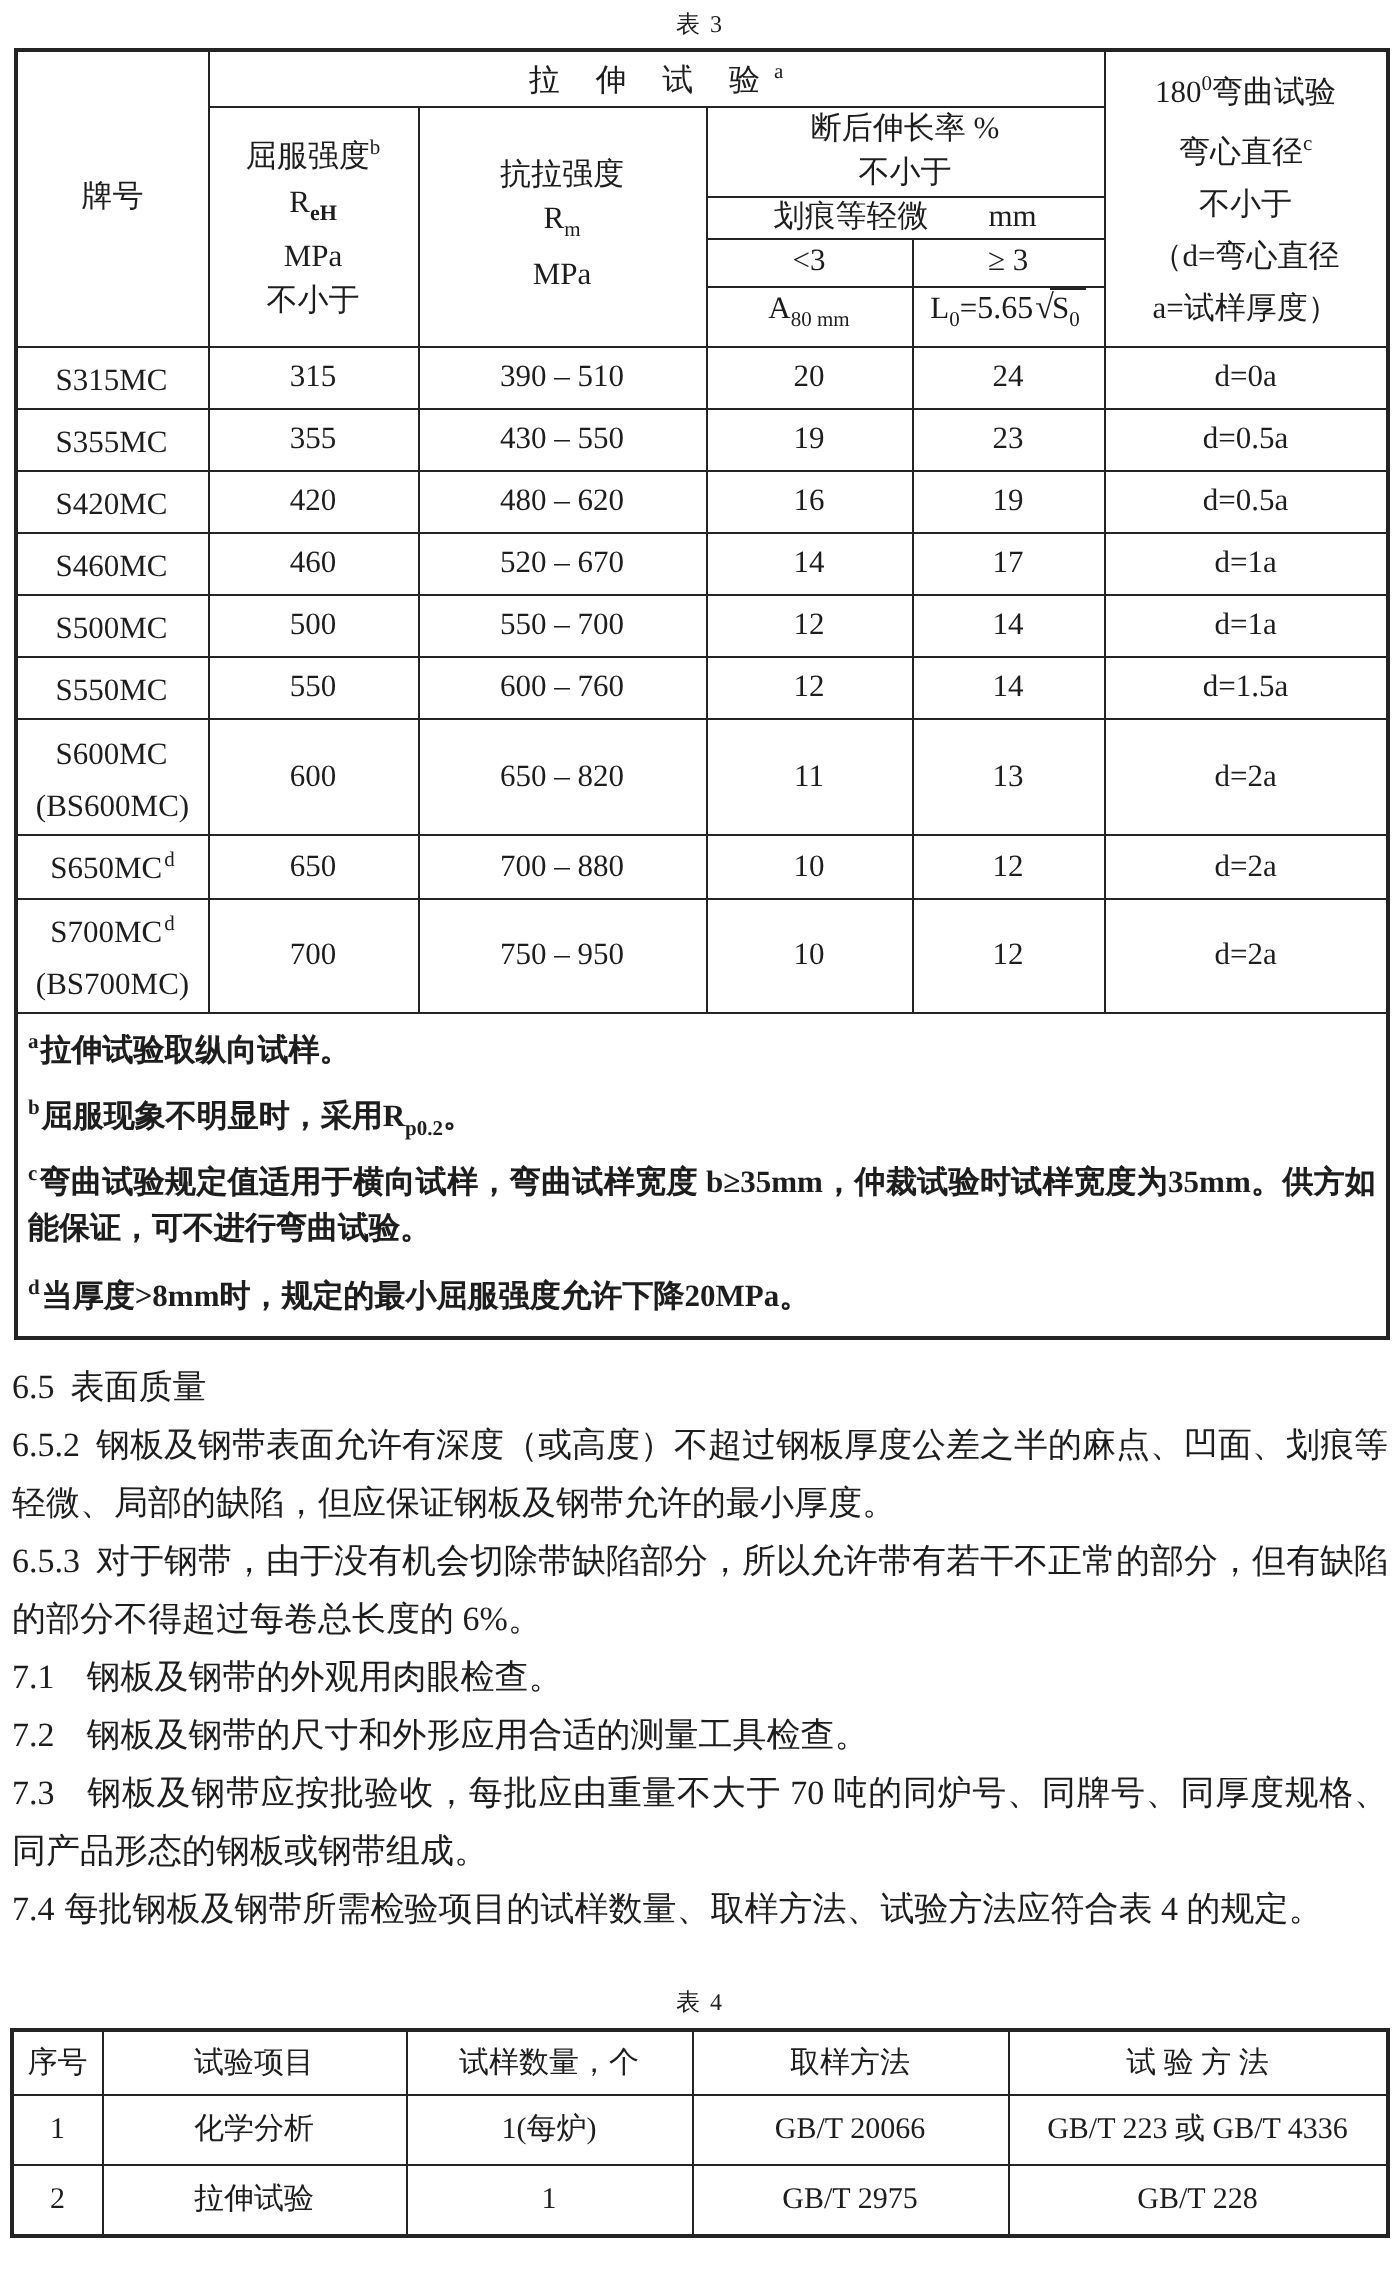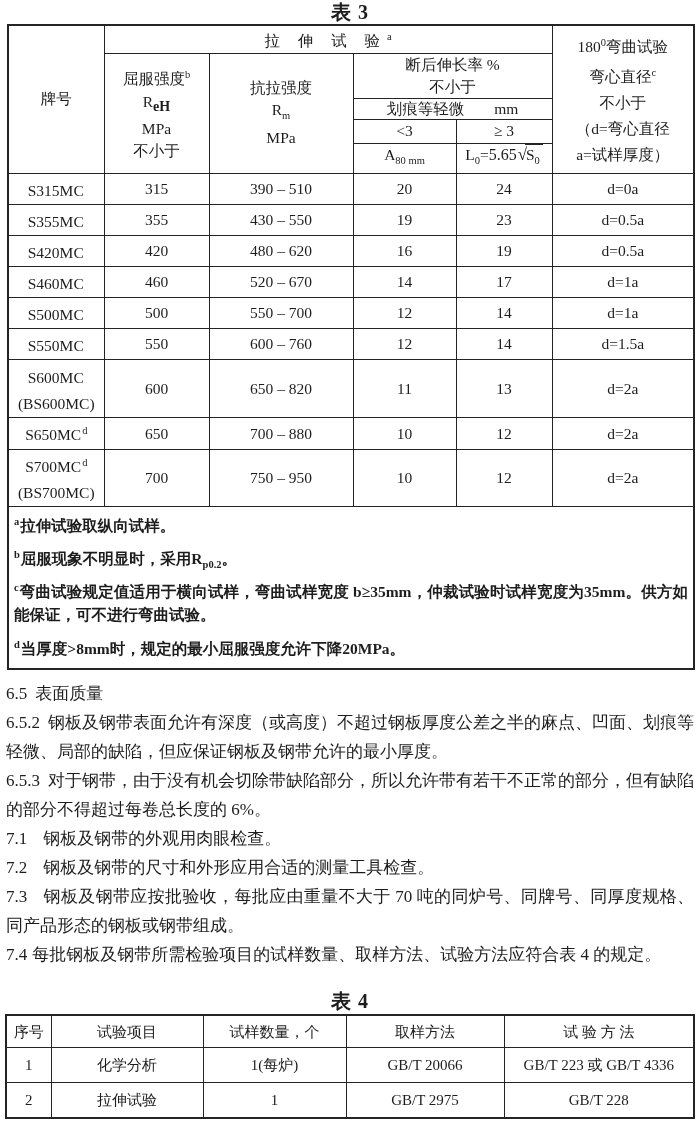--- a/index.html
+++ b/index.html
@@ -15,8 +15,8 @@
   
   .tbl-title {
     text-align: center;
-    font-weight: bold;
-    font-size: 20px;
+    font-weight: normal;
+    font-size: 12px;
     letter-spacing: 1px;
     line-height: 18px;
     margin-bottom: 3px;

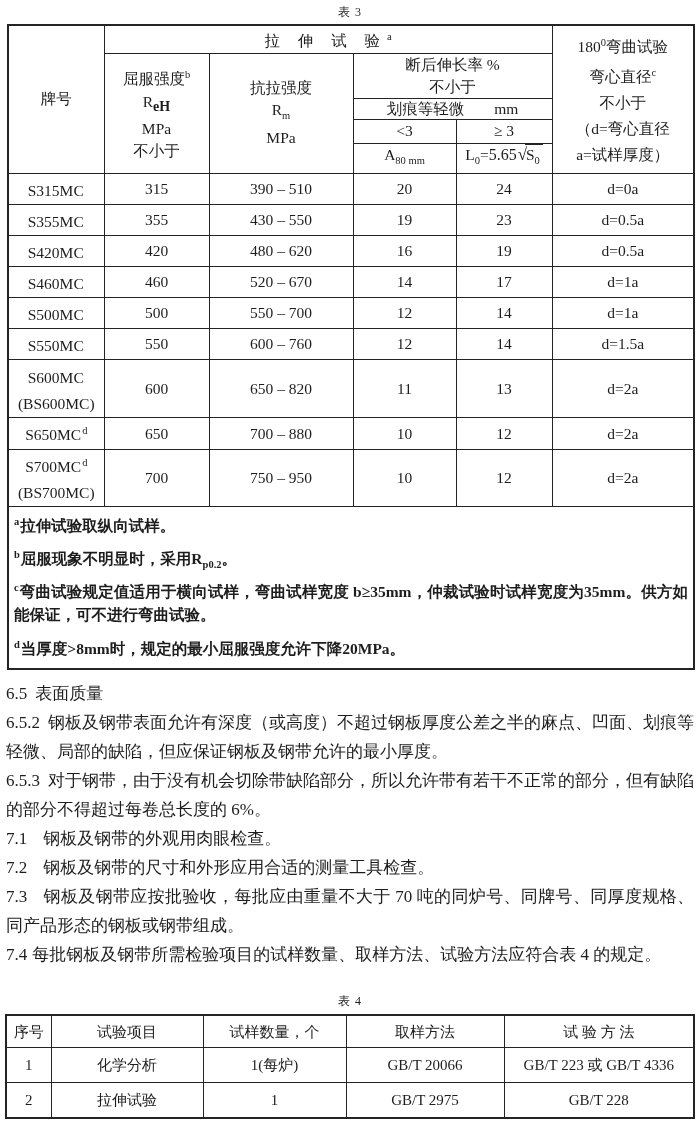--- a/index.html
+++ b/index.html
@@ -55,7 +55,7 @@
   .mmgap { margin-left: 30px; }
   sup { font-size: 10.5px; }
   sub { font-size: 10.5px; }
-  .bsub { font-weight: bold; font-size: 14px; }
+  .bsub { font-weight: bold; font-size: 11px; }
   .gsup { margin-left: 1px; }
   .coef { font-size: 16px; }
   .rad { font-size: 17px; position: relative; top: 0px; margin-left: 1px; }

